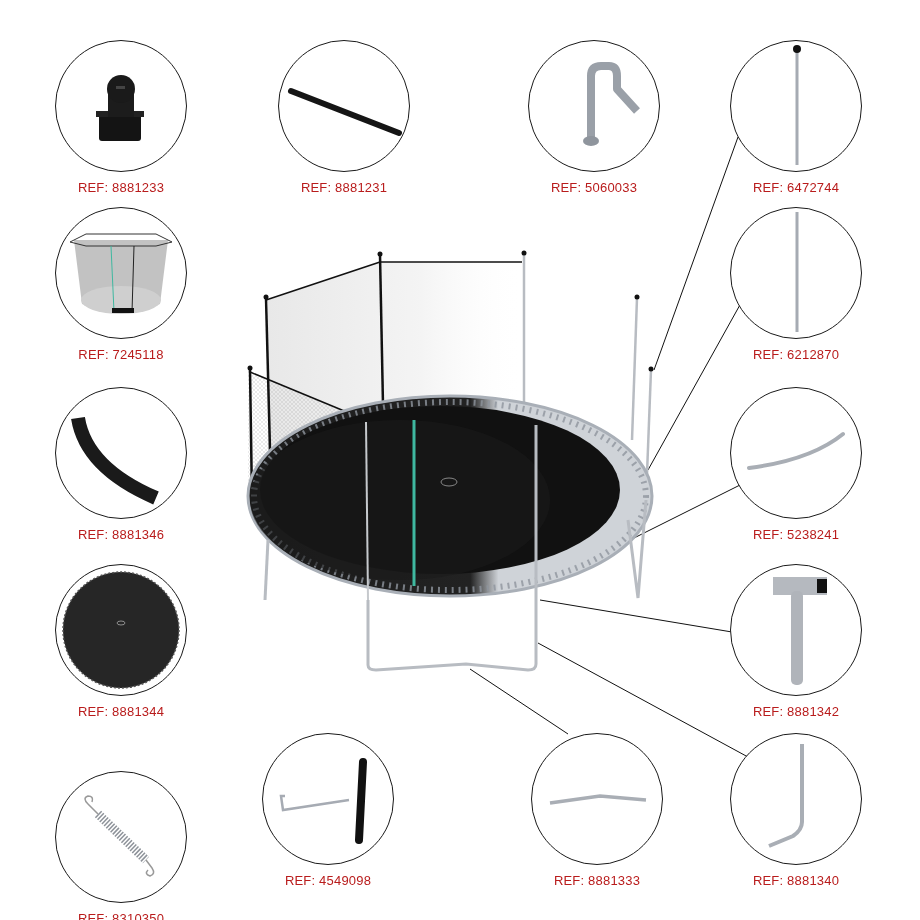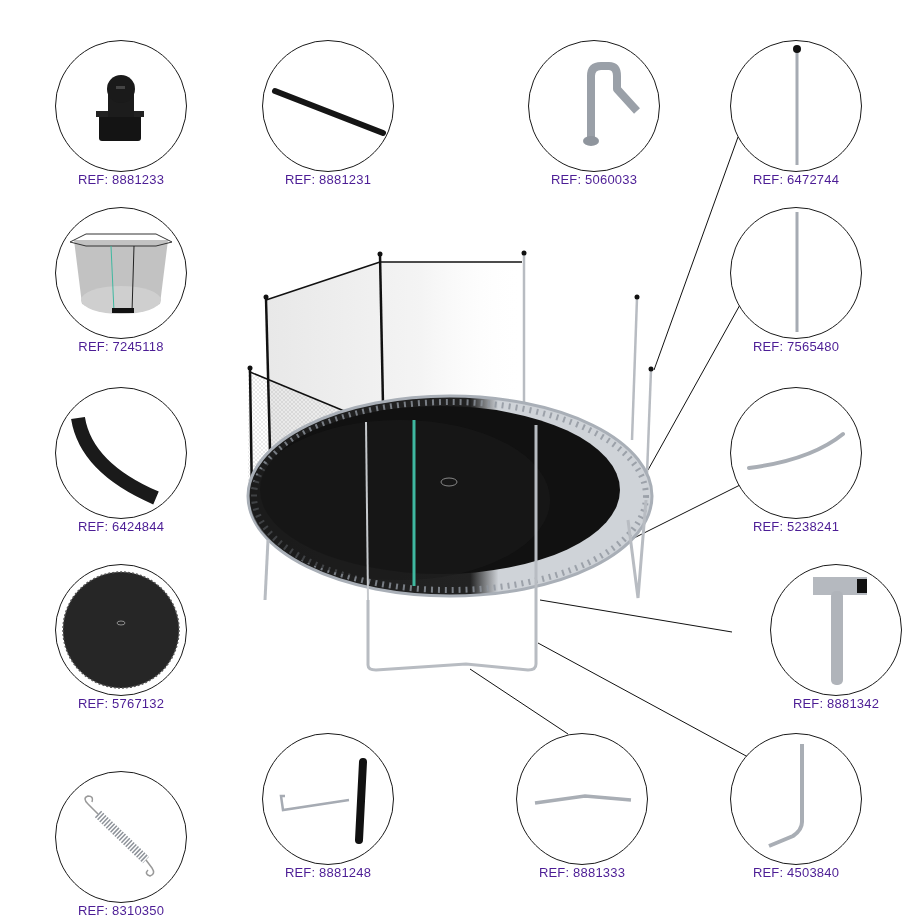--- a/index.html
+++ b/index.html
@@ -7,7 +7,7 @@
     .part { position:absolute; width:132px; }
     .circle { width:130px; height:130px; border:1.2px solid #1a1a1a; border-radius:50%; position:relative; background:#fff; overflow:hidden; }
     .circle svg { position:absolute; left:0; top:0; width:130px; height:130px; }
-    .ref { text-align:center; font-size:13px; color:#4c1d95; letter-spacing:0.2px; }
+    .ref { text-align:center; font-size:13px; color:#b91c1c; margin-top:8px; letter-spacing:0.2px; }
     #lines, #tramp { position:absolute; left:0; top:0; }
   </style>
 </head>

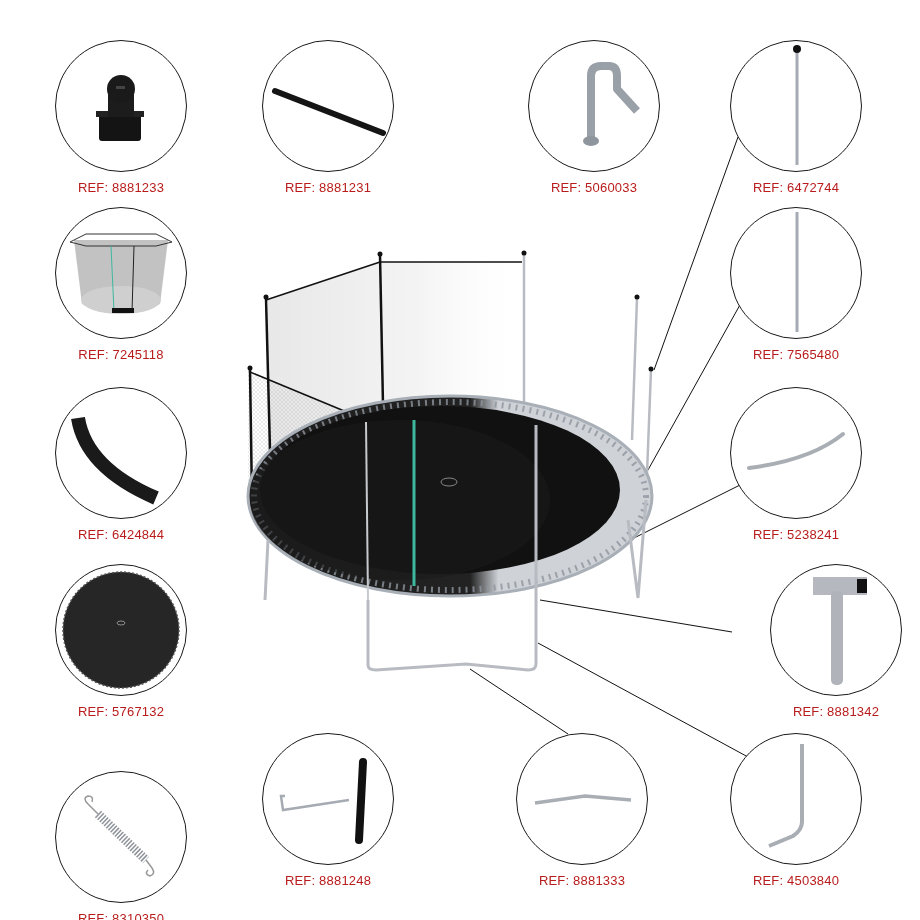--- a/index.html
+++ b/index.html
@@ -99,7 +99,7 @@
   <div class="ref">REF: 8881233</div>
 </div>
 
-<div class="part" style="left:262px;top:40px">
+<div class="part" style="left:278px;top:40px">
   <div class="circle">
     <svg viewBox="0 0 130 130">
       <line x1="12" y1="50" x2="120" y2="92" stroke="#151515" stroke-width="6" stroke-linecap="round"></line>

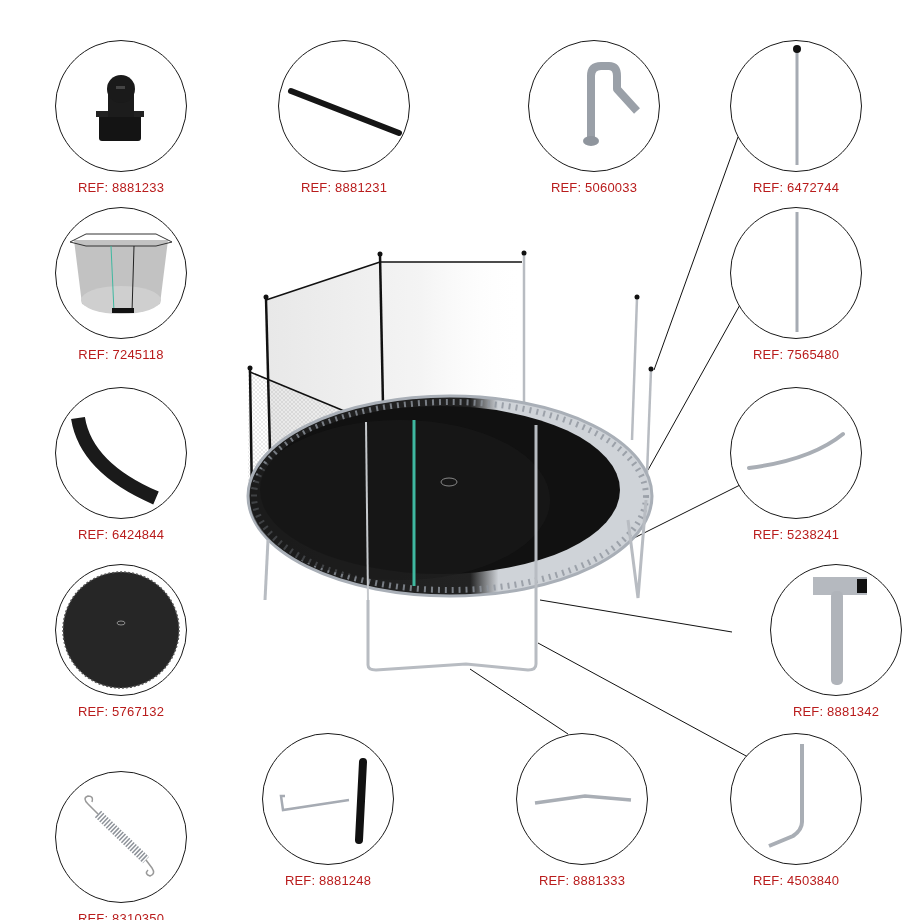--- a/index.html
+++ b/index.html
@@ -148,7 +148,7 @@
       <line x1="66" y1="4" x2="66" y2="124" stroke="#a6abb3" stroke-width="3"></line>
     </svg>
   </div>
-  <div class="ref">REF: 7565480</div>
+  <div class="ref">REF: 6212870</div>
 </div>
 
 <div class="part" style="left:55px;top:387px">

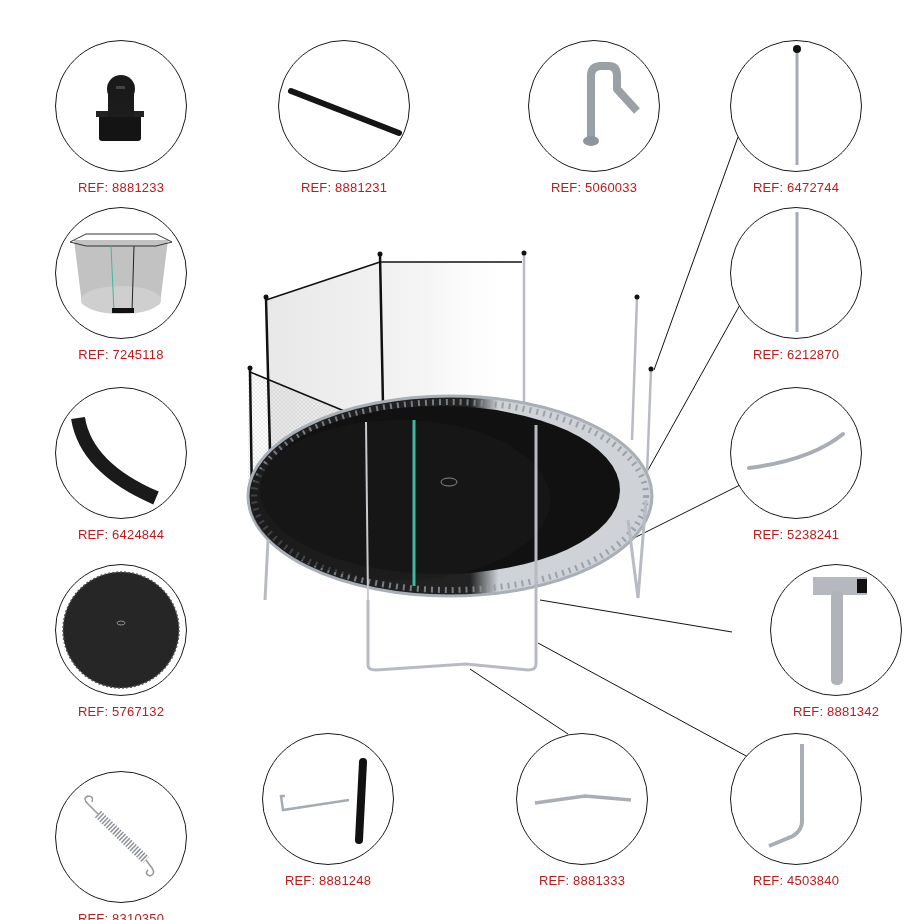--- a/index.html
+++ b/index.html
@@ -157,7 +157,7 @@
       <path d="M22 30 Q30 80 100 110" fill="none" stroke="#1a1a1a" stroke-width="14" stroke-linecap="butt"></path>
     </svg>
   </div>
-  <div class="ref">REF: 6424844</div>
+  <div class="ref">REF: 8881346</div>
 </div>
 
 <div class="part" style="left:730px;top:387px">

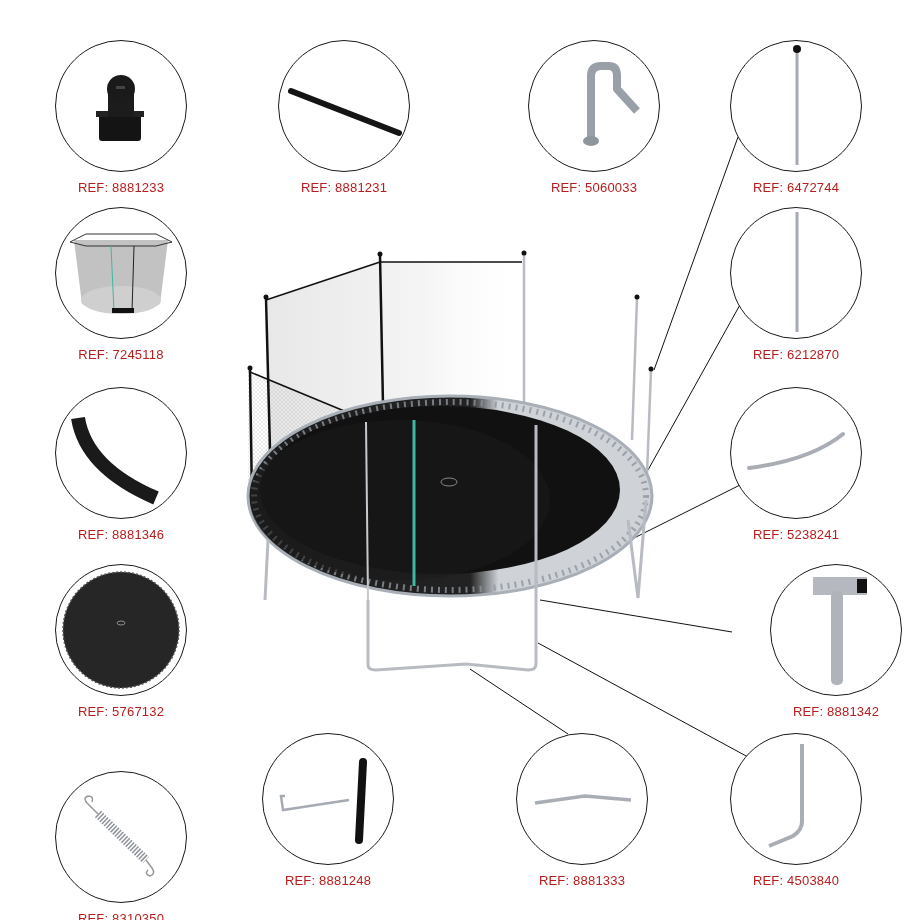--- a/index.html
+++ b/index.html
@@ -176,7 +176,7 @@
       <ellipse cx="65" cy="58" rx="4" ry="2" fill="none" stroke="#aaa" stroke-width="0.8"></ellipse>
     </svg>
   </div>
-  <div class="ref">REF: 5767132</div>
+  <div class="ref">REF: 8881344</div>
 </div>
 
 <div class="part" style="left:770px;top:564px">

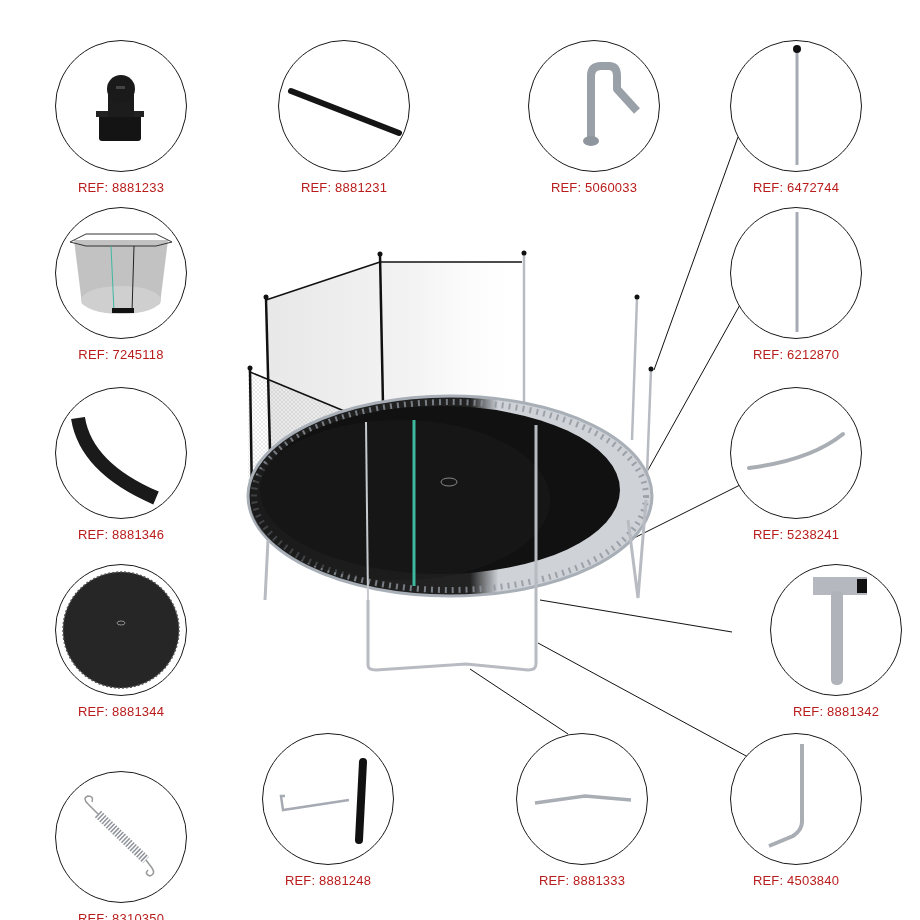--- a/index.html
+++ b/index.html
@@ -179,7 +179,7 @@
   <div class="ref">REF: 8881344</div>
 </div>
 
-<div class="part" style="left:770px;top:564px">
+<div class="part" style="left:730px;top:564px">
   <div class="circle">
     <svg viewBox="0 0 130 130">
       <rect x="42" y="12" width="54" height="18" fill="#b5b9bf"></rect>

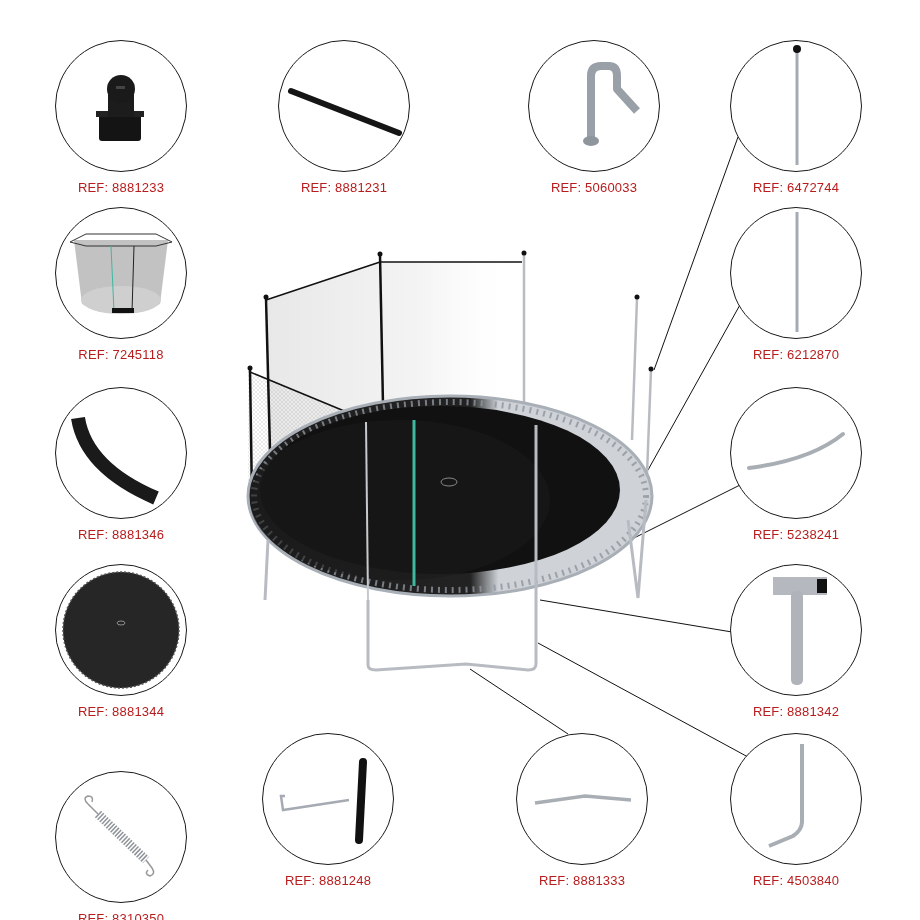--- a/index.html
+++ b/index.html
@@ -208,7 +208,7 @@
       <line x1="100" y1="28" x2="96" y2="106" stroke="#111" stroke-width="8" stroke-linecap="round"></line>
     </svg>
   </div>
-  <div class="ref">REF: 8881248</div>
+  <div class="ref">REF: 4549098</div>
 </div>
 
 <div class="part" style="left:516px;top:733px">

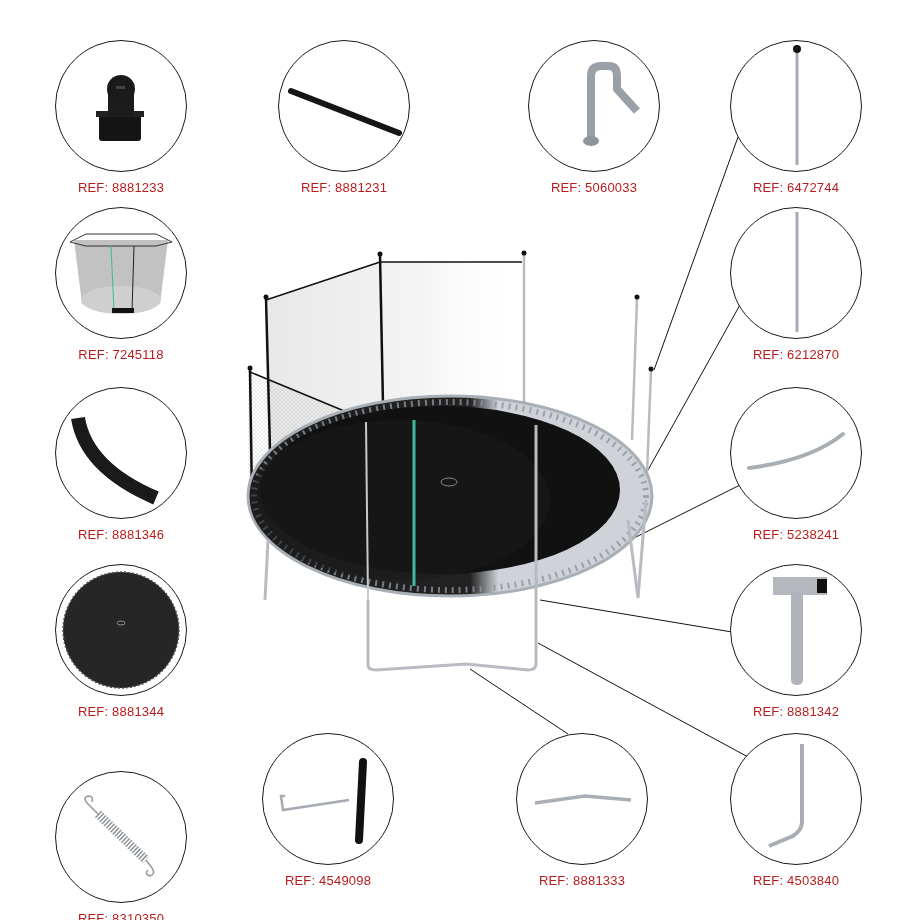--- a/index.html
+++ b/index.html
@@ -211,7 +211,7 @@
   <div class="ref">REF: 4549098</div>
 </div>
 
-<div class="part" style="left:516px;top:733px">
+<div class="part" style="left:531px;top:733px">
   <div class="circle">
     <svg viewBox="0 0 130 130">
       <path d="M18 69 L68 62 L114 66" fill="none" stroke="#a9aeb5" stroke-width="3.5"></path>

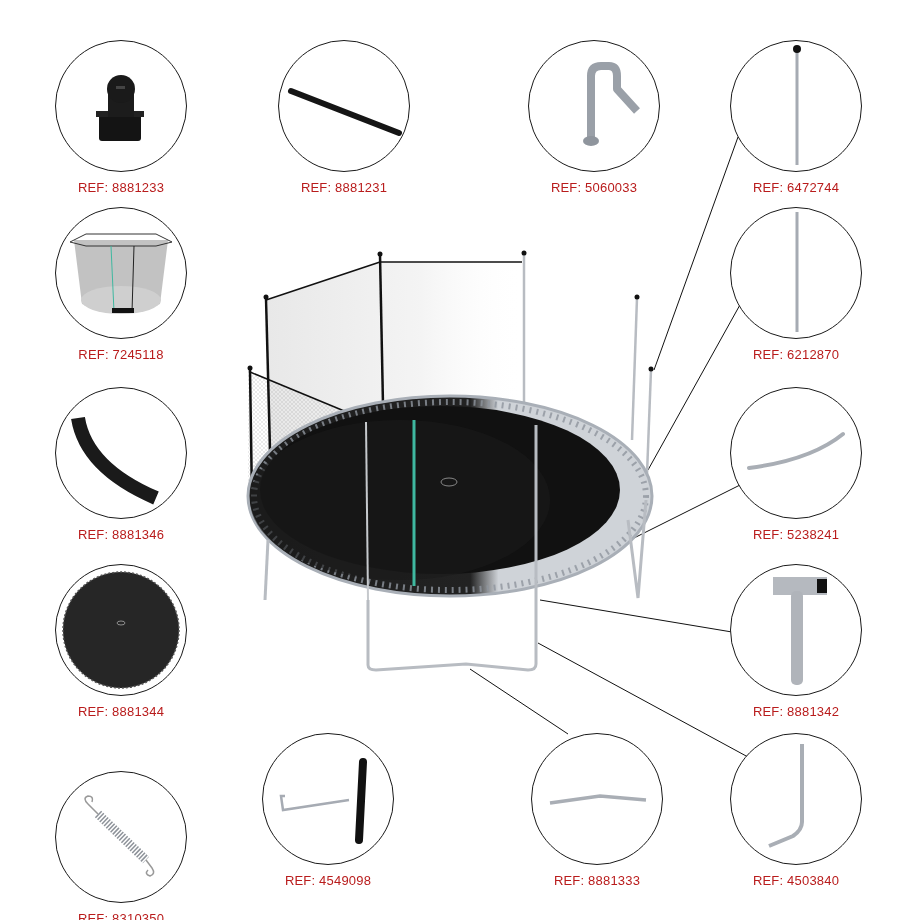--- a/index.html
+++ b/index.html
@@ -226,7 +226,7 @@
       <path d="M71 10 L71 88 Q71 96 62 102 L38 112" fill="none" stroke="#a9aeb5" stroke-width="4"></path>
     </svg>
   </div>
-  <div class="ref">REF: 4503840</div>
+  <div class="ref">REF: 8881340</div>
 </div>
 
 </body></html>

